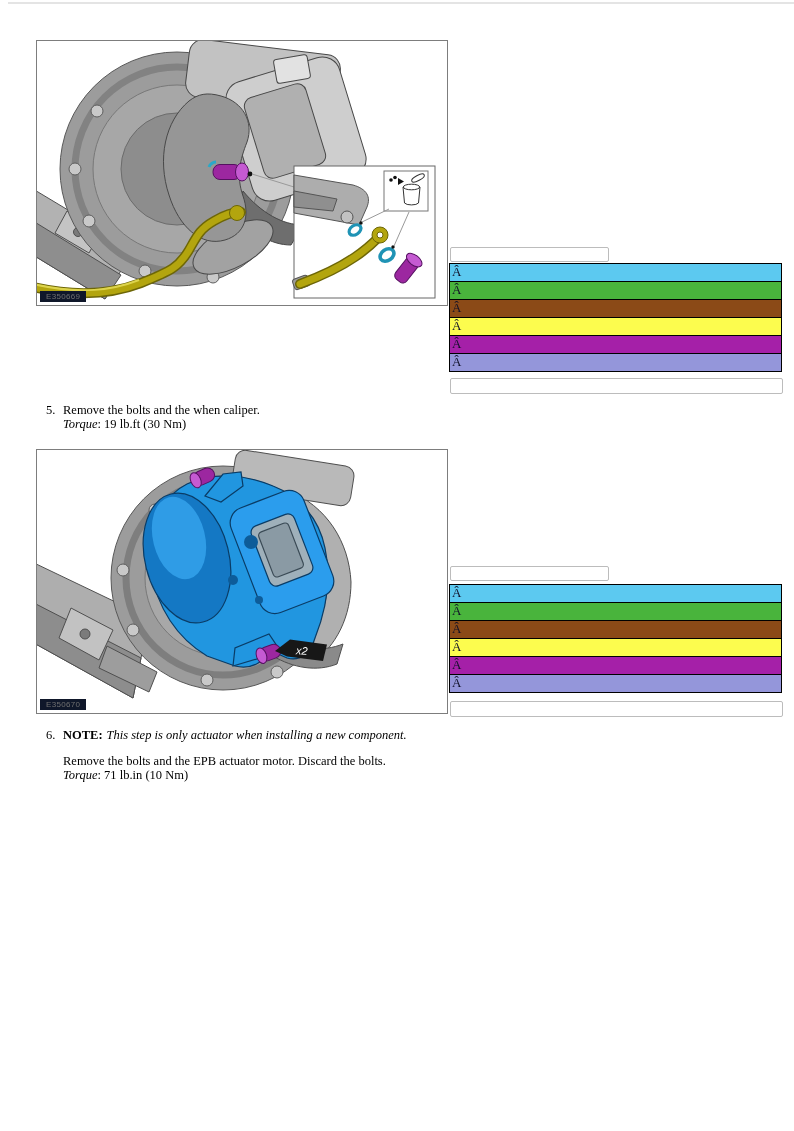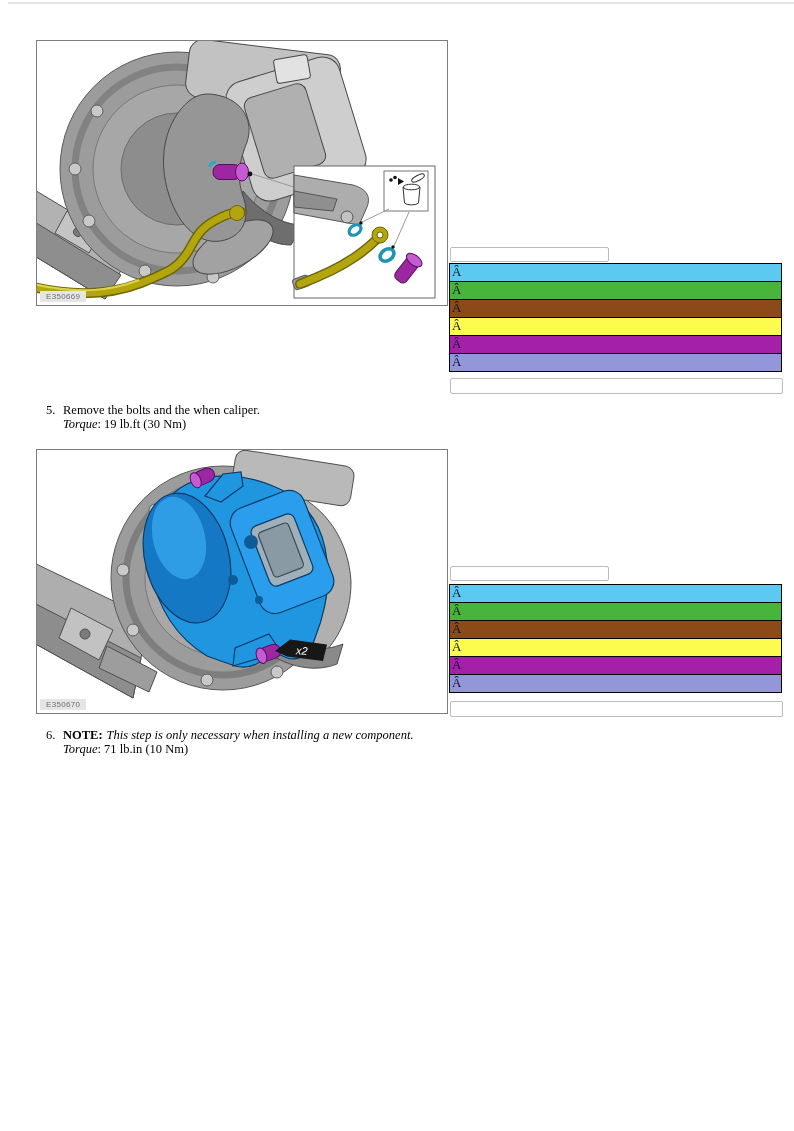--- a/index.html
+++ b/index.html
@@ -9,7 +9,7 @@
 
   .fig-frame{position:absolute;width:410px;border:1px solid #7d7d7d;background:#fff;overflow:hidden;}
   .fig-frame svg{display:block;}
-  .fig-label{position:absolute;left:3px;bottom:3px;background:#e5e5e5;color:#707070;
+  .fig-label{position:absolute;left:3px;bottom:3px;background:#0f172a;color:#707070;
              font:8px "Liberation Sans",sans-serif;padding:1px 6px;letter-spacing:.3px;}
 
   .field{position:absolute;background:#fff;border:1px solid #bcbcbc;border-radius:2px;}

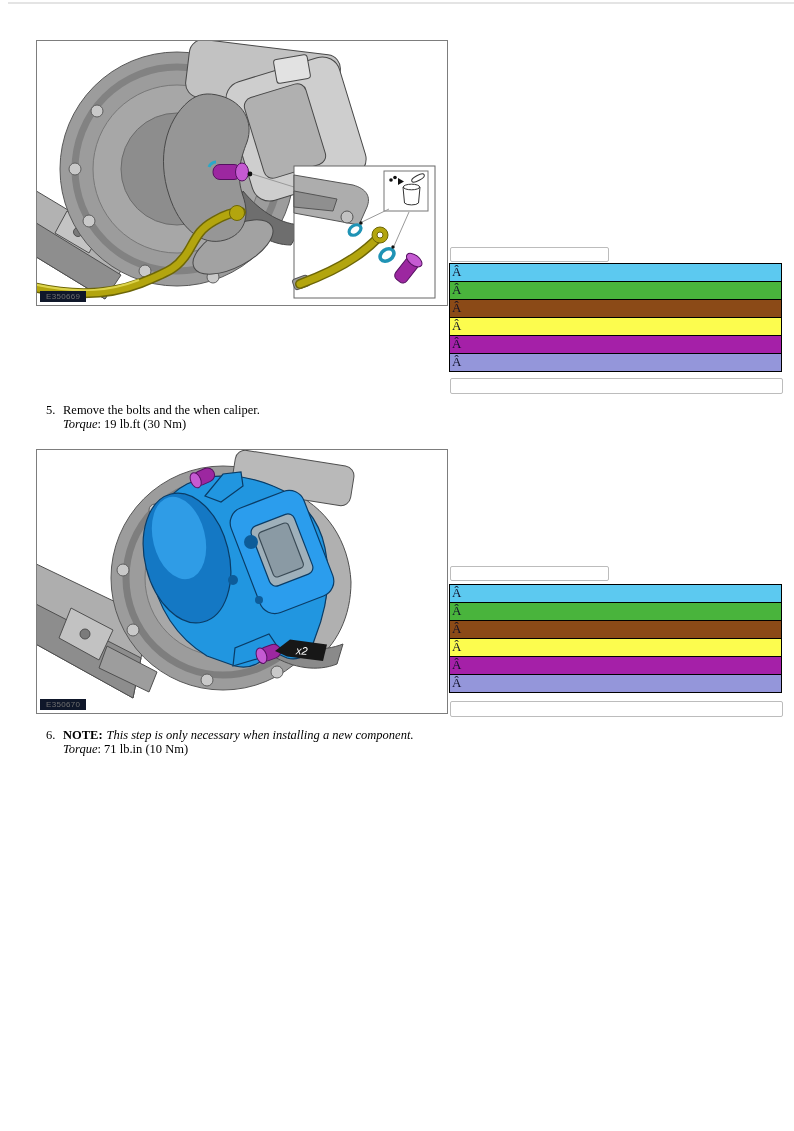--- a/index.html
+++ b/index.html
@@ -214,7 +214,7 @@
   <div class="step" style="left:46px;top:728px;width:460px;">
     <span class="step-num">6.</span>
     <div class="step-body">
-      <div class="step-line"><b>NOTE:</b><i class="after-note">This step is only necessary when installing a new component.</i></div>
+      <div class="step-line"><b>NOTE:</b><i class="after-note">This step is only actuator when installing a new component.</i></div>
       <div class="step-line"><i>Torque</i><span>: 71 lb.in (10 Nm)</span></div>
     </div>
   </div>

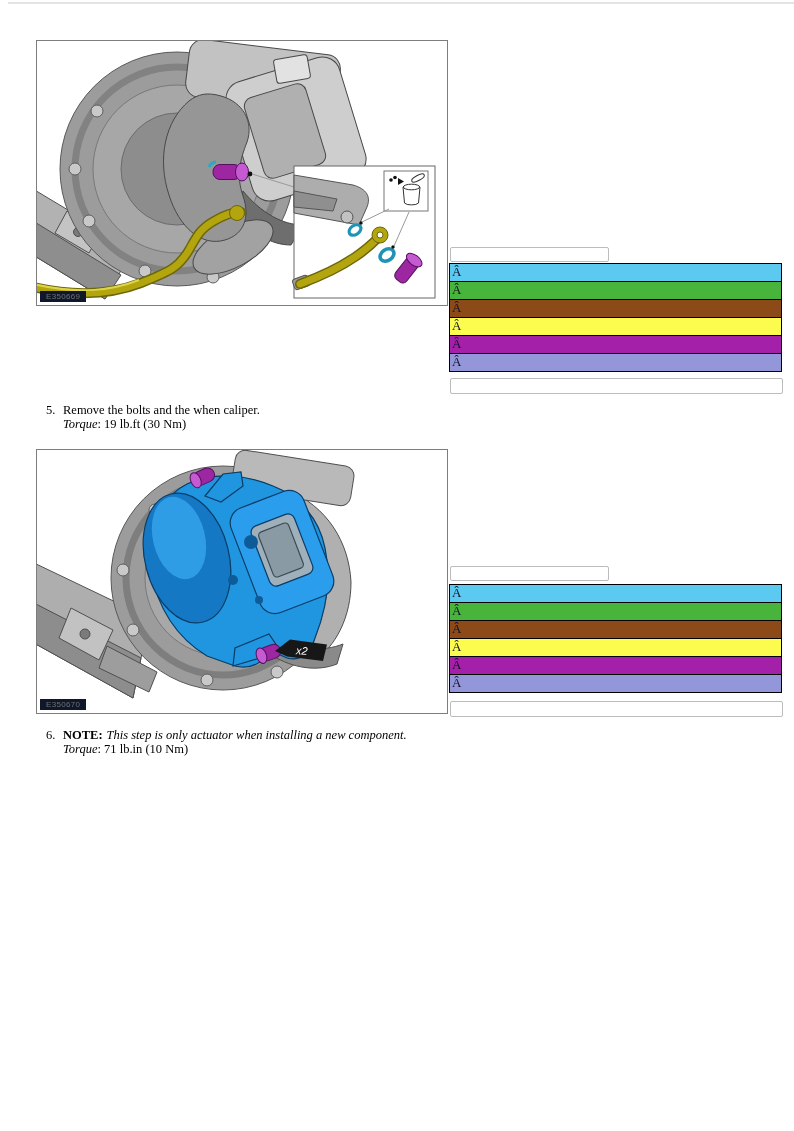--- a/index.html
+++ b/index.html
@@ -215,6 +215,7 @@
     <span class="step-num">6.</span>
     <div class="step-body">
       <div class="step-line"><b>NOTE:</b><i class="after-note">This step is only actuator when installing a new component.</i></div>
+      <div class="step-line para">Remove the bolts and the EPB actuator motor. Discard the bolts.</div>
       <div class="step-line"><i>Torque</i><span>: 71 lb.in (10 Nm)</span></div>
     </div>
   </div>

